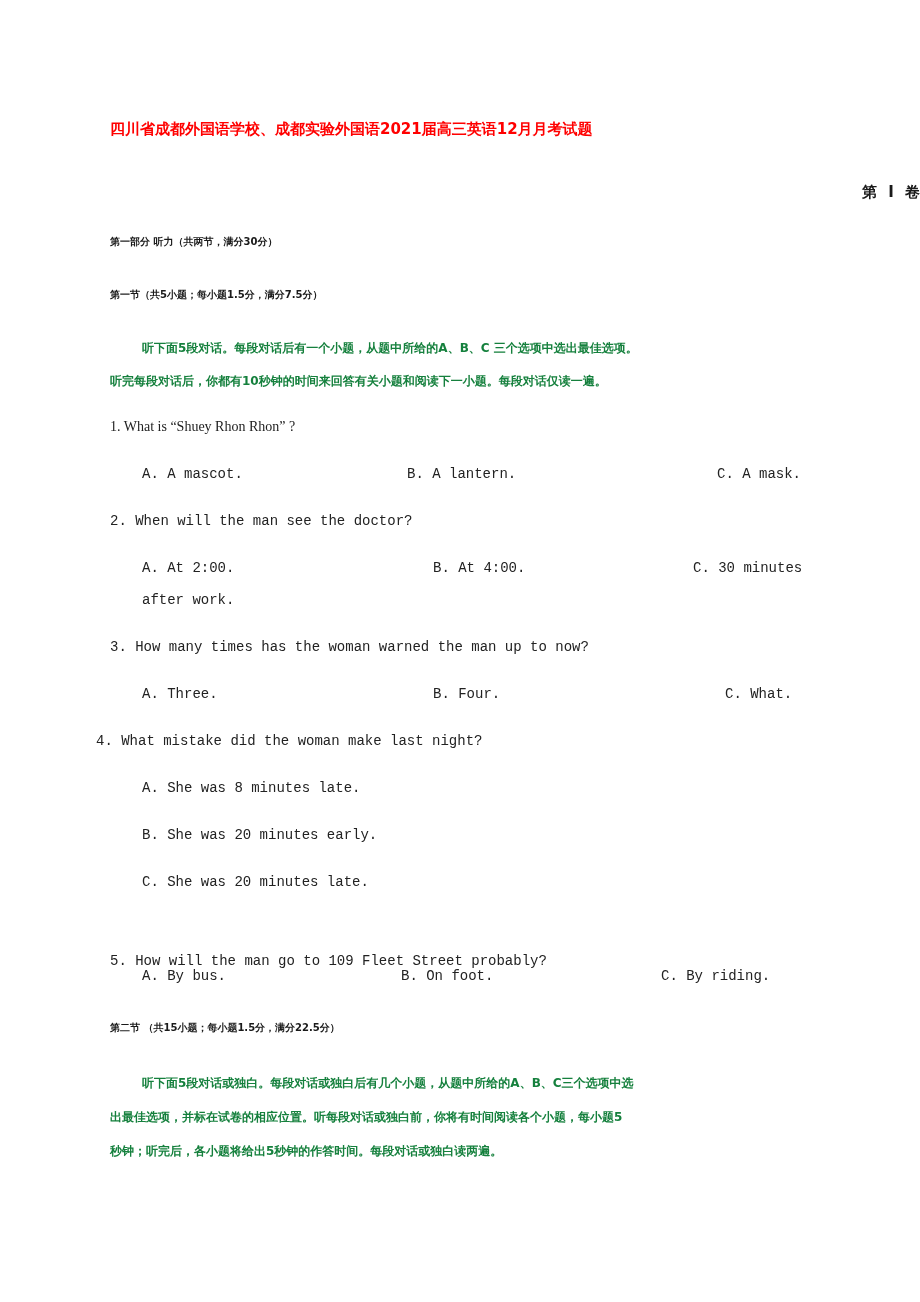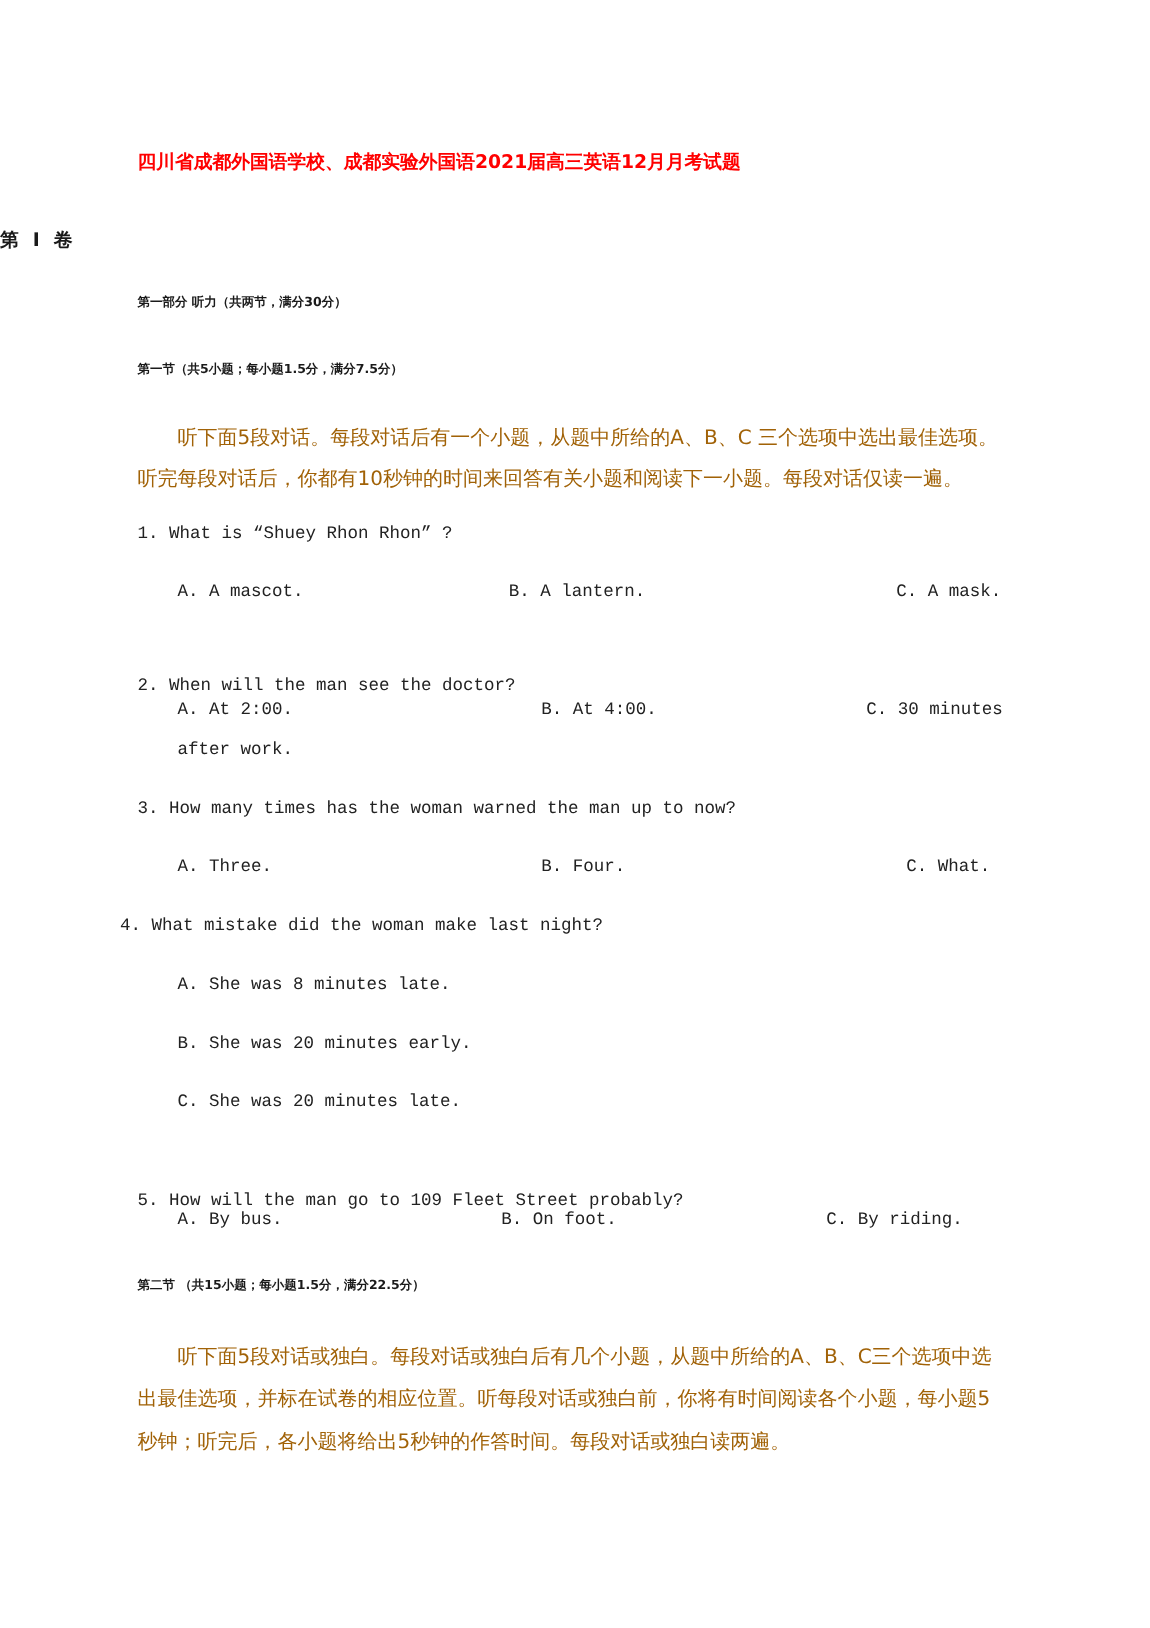--- a/index.html
+++ b/index.html
@@ -8,7 +8,7 @@
   .abs { position: absolute; white-space: nowrap; }
   .title { left: 110px; top: 120px; width: 700px; font-size: 15px; font-weight: bold;
            color: #ff0000; font-family: "DejaVu Sans", sans-serif; letter-spacing: 0px; }
-  .vol { left: 0; width: 920px; text-align: left; top: 183px; font-size: 15px; font-weight: bold;
+  .vol { left: 0; width: 920px; text-align: right; top: 183px; font-size: 15px; font-weight: bold;
          font-family: "DejaVu Sans", sans-serif; word-spacing: 6px; }
   .h { font-size: 10px; font-weight: bold; font-family: "DejaVu Sans", sans-serif; left: 110px; }
   .p { font-size: 16px; font-family: "DejaVu Sans", sans-serif; color: #a16207; }

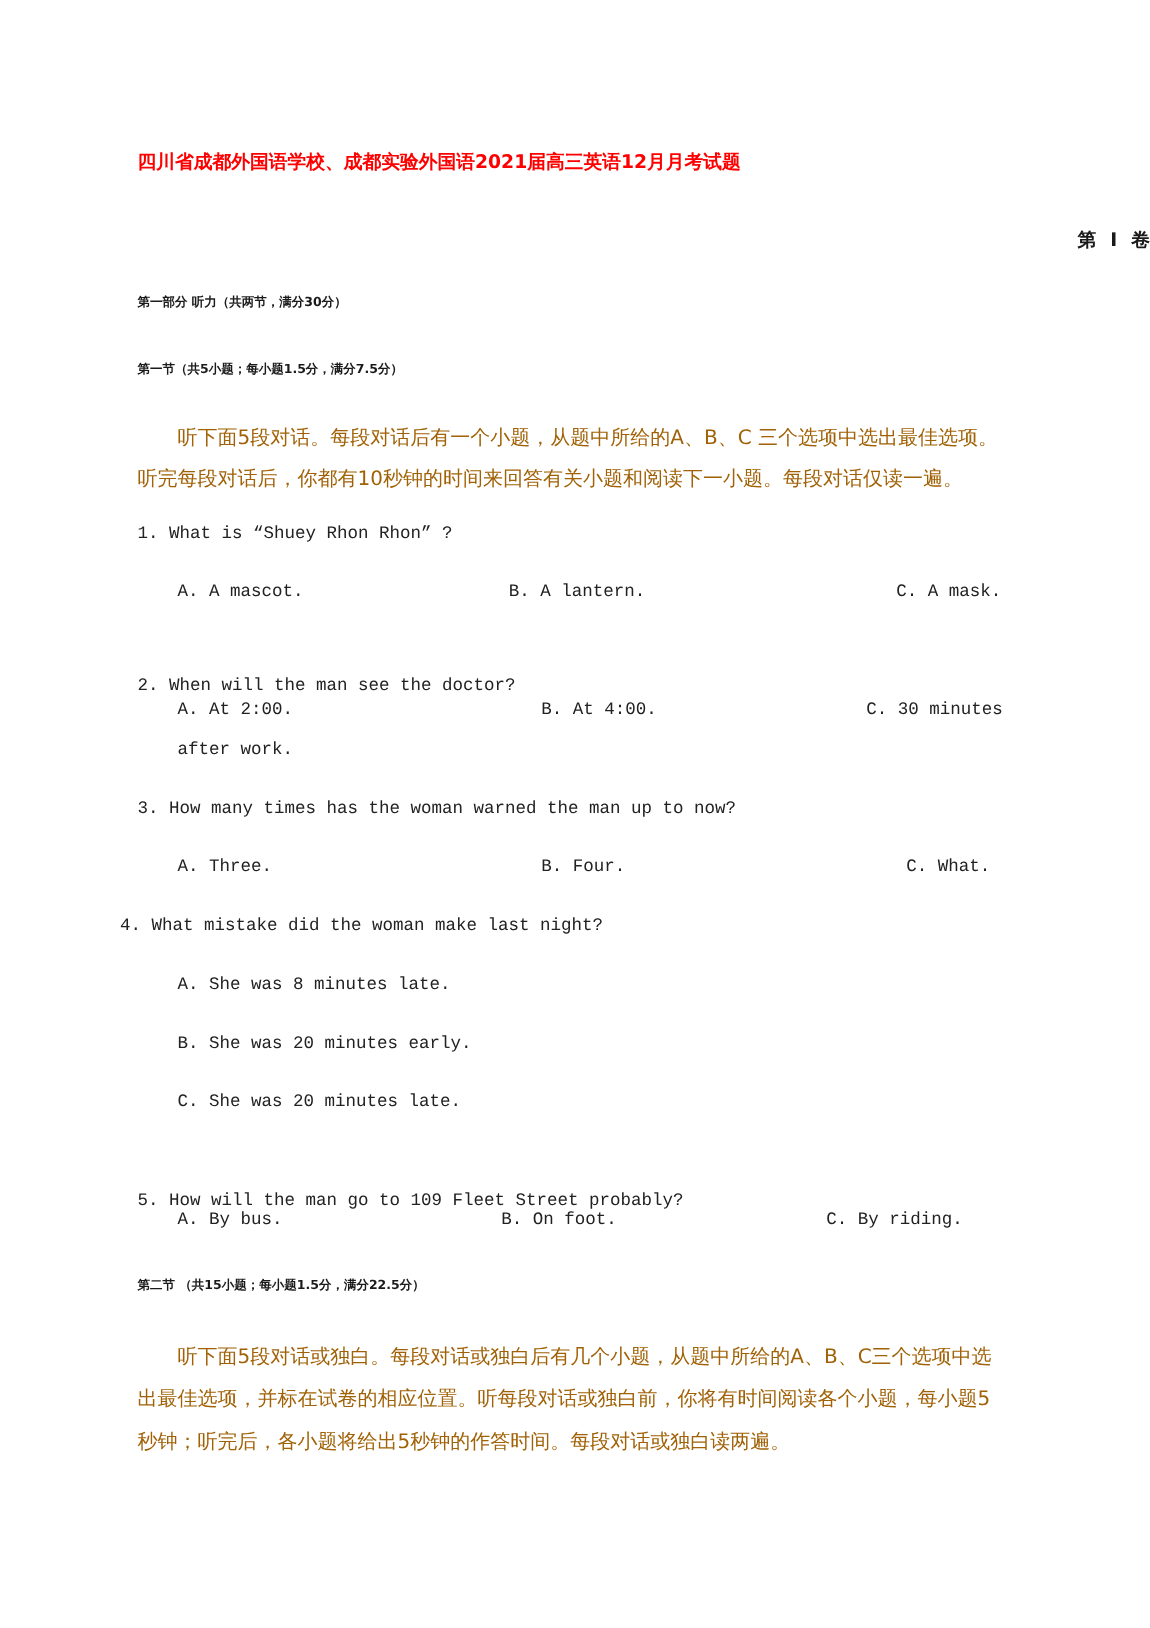--- a/index.html
+++ b/index.html
@@ -11,7 +11,7 @@
   .vol { left: 0; width: 920px; text-align: right; top: 183px; font-size: 15px; font-weight: bold;
          font-family: "DejaVu Sans", sans-serif; word-spacing: 6px; }
   .h { font-size: 10px; font-weight: bold; font-family: "DejaVu Sans", sans-serif; left: 110px; }
-  .p { font-size: 16px; font-family: "DejaVu Sans", sans-serif; color: #a16207; }
+  .p { font-size: 12px; font-family: "DejaVu Sans", sans-serif; color: #15803d; font-weight: bold; }
   .q { font-size: 14px; font-family: "Liberation Mono", "DejaVu Sans Mono", monospace; color: #222; }
 </style>
 </head>

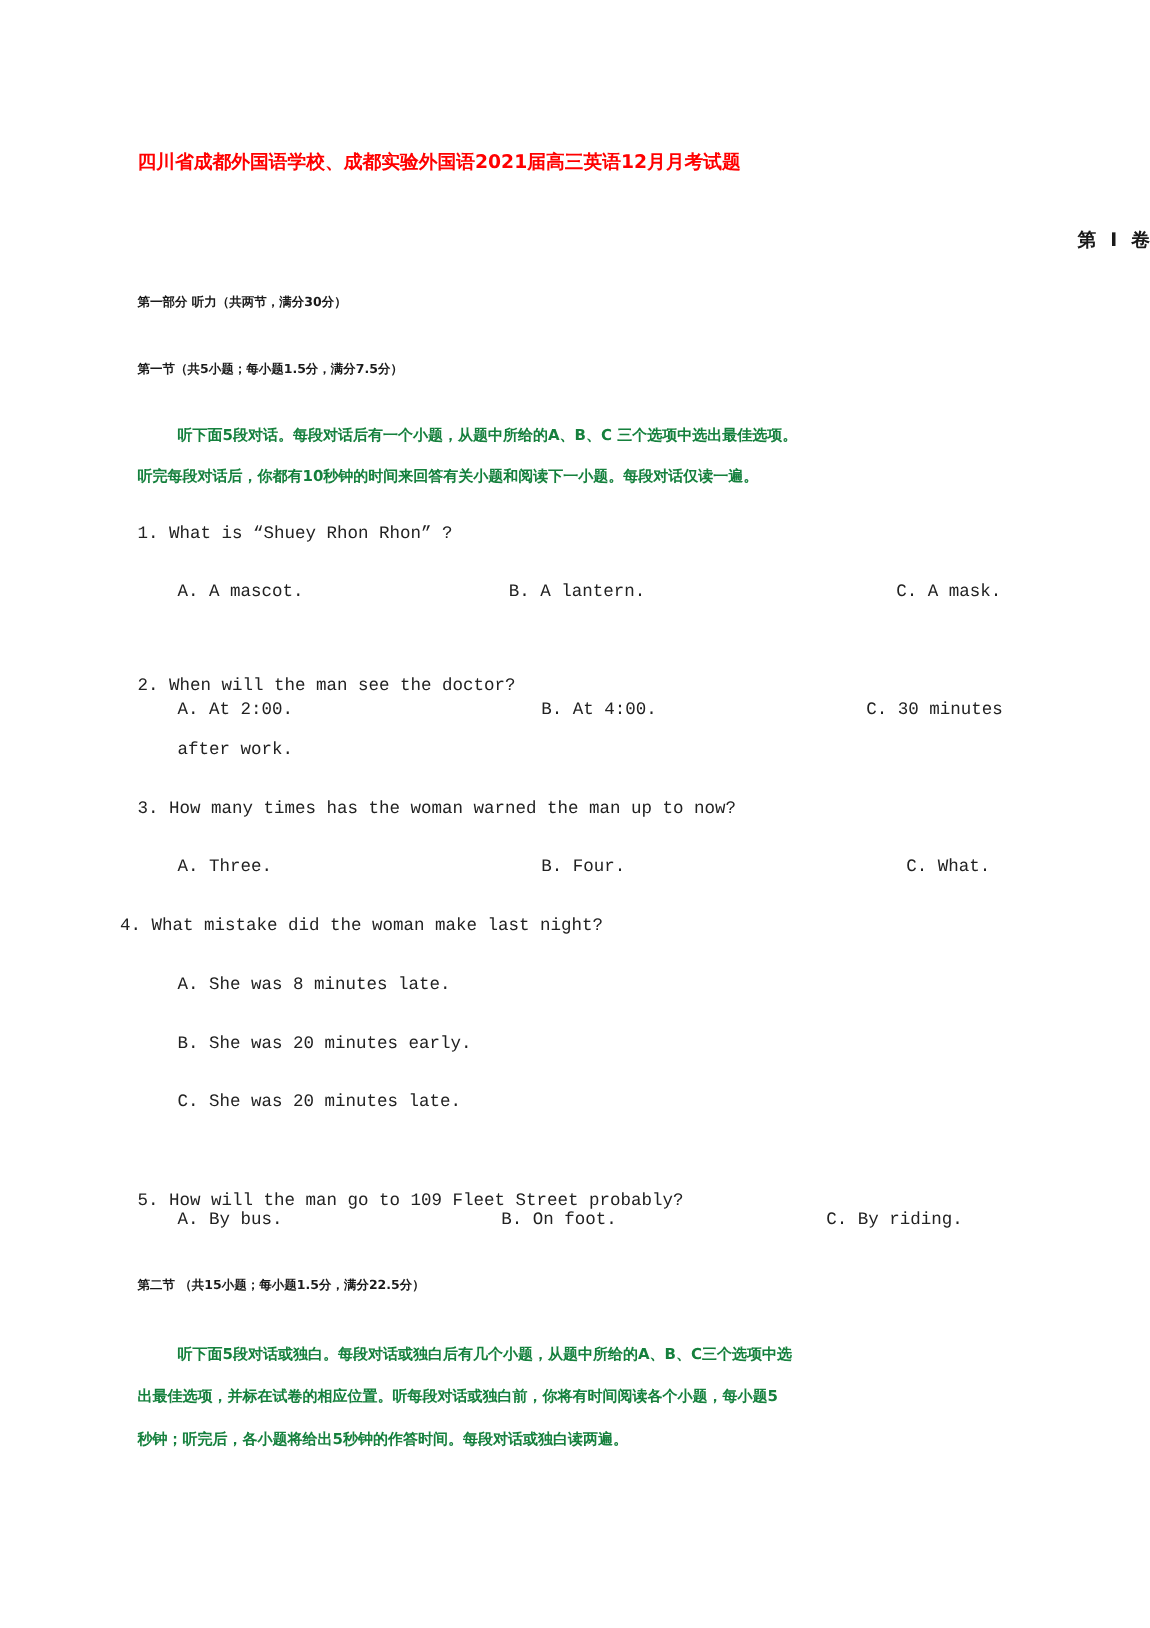--- a/index.html
+++ b/index.html
@@ -26,7 +26,7 @@
 <div class="abs p" style="left:142px; top:340px;">听下面5段对话。每段对话后有一个小题，从题中所给的A、B、C 三个选项中选出最佳选项。</div>
 <div class="abs p" style="left:110px; top:373px;">听完每段对话后，你都有10秒钟的时间来回答有关小题和阅读下一小题。每段对话仅读一遍。</div>
 
-<div class="abs q" style="left:110px; top:419px;">1.  What is “Shuey Rhon Rhon” ?</div>
+<div class="abs q" style="left:110px; top:419px;font-family:Liberation Serif, serif;">1.  What is “Shuey Rhon Rhon” ?</div>
 <div class="abs q" style="left:142px; top:466px;">A. A mascot.</div>
 <div class="abs q" style="left:407px; top:466px;">B. A lantern.</div>
 <div class="abs q" style="left:717px; top:466px;">C. A mask.</div>

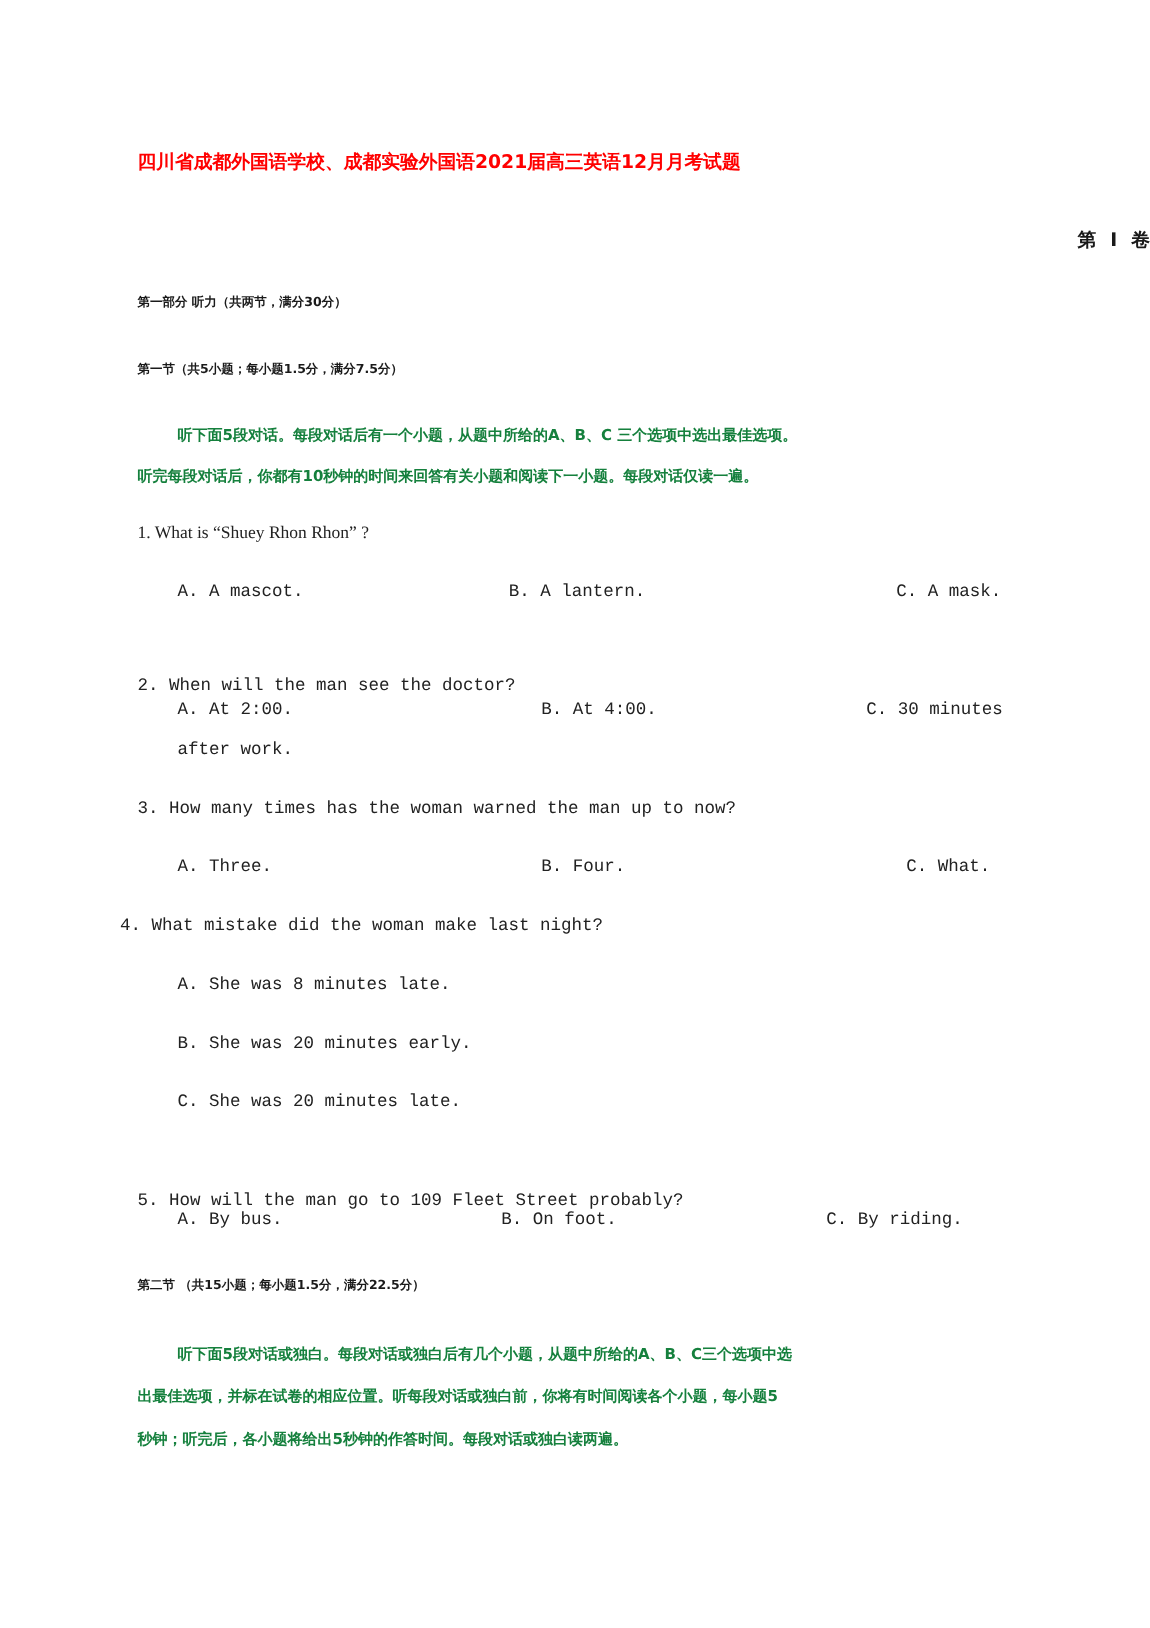--- a/index.html
+++ b/index.html
@@ -31,7 +31,7 @@
 <div class="abs q" style="left:407px; top:466px;">B. A lantern.</div>
 <div class="abs q" style="left:717px; top:466px;">C. A mask.</div>
 
-<div class="abs q" style="left:110px; top:513px;margin-top:28px;">2.  When will the man see the doctor?</div>
+<div class="abs q" style="left:110px; top:513px;">2.  When will the man see the doctor?</div>
 <div class="abs q" style="left:142px; top:560px;">A. At 2:00.</div>
 <div class="abs q" style="left:433px; top:560px;">B. At 4:00.</div>
 <div class="abs q" style="left:693px; top:560px;">C.  30  minutes</div>

